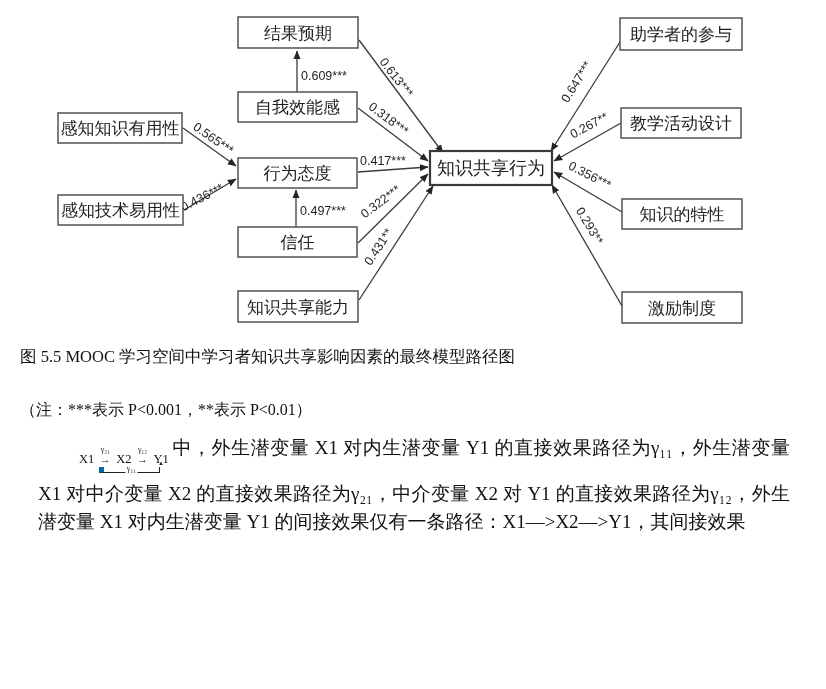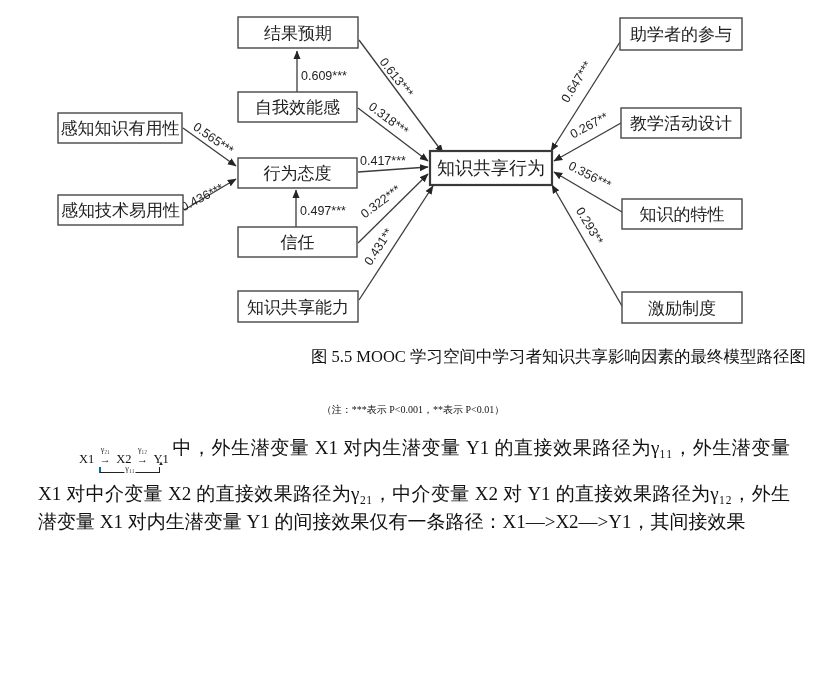--- a/index.html
+++ b/index.html
@@ -21,7 +21,7 @@
   .coef{font-family:"Liberation Sans",sans-serif;font-size:12.5px;fill:#1c1c1c;}
   .caption{
     margin:14px 20px 0 20px;
-    text-align:right;
+    text-align:left;
     font-size:16.5px;
     line-height:22px;
     color:#111;

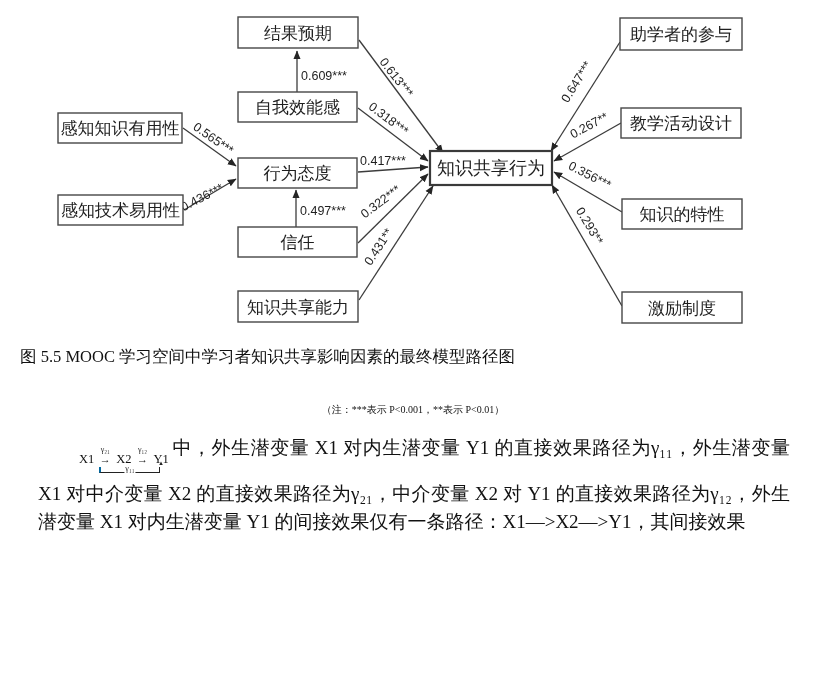--- a/index.html
+++ b/index.html
@@ -28,8 +28,8 @@
   }
   .note{
     margin:33px 20px 0 20px;
-    text-align:center;
-    font-size:10px;
+    text-align:left;
+    font-size:16px;
     line-height:18px;
     color:#111;
   }

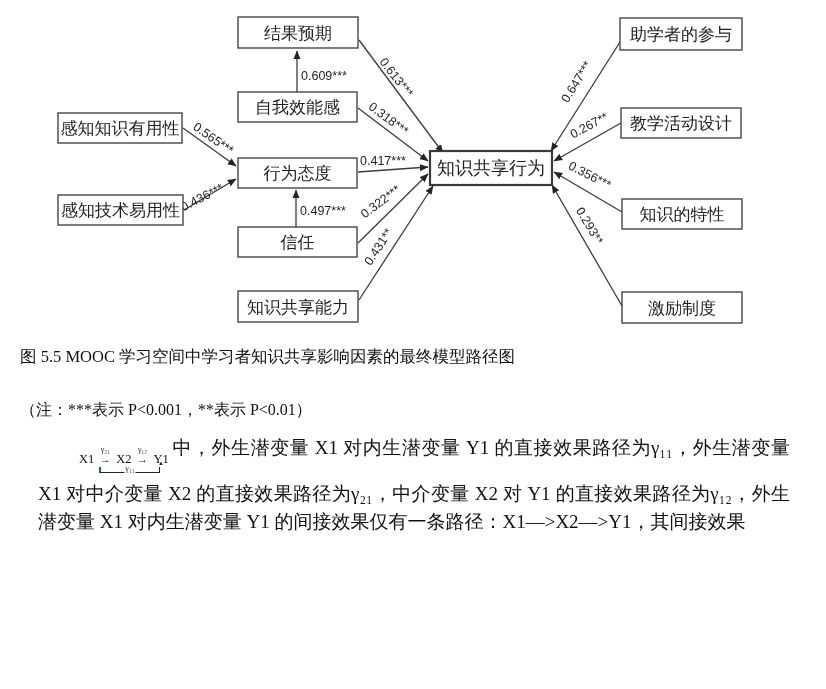--- a/index.html
+++ b/index.html
@@ -59,7 +59,7 @@
   .if-brk{
     position:relative;display:block;height:5px;
     margin:1px 9px 7px 20px;
-    border-left:2px solid #0369a1;
+    border-left:5px solid #0369a1;
     border-bottom:1px solid #222;
     border-right:1px solid #222;
   }

